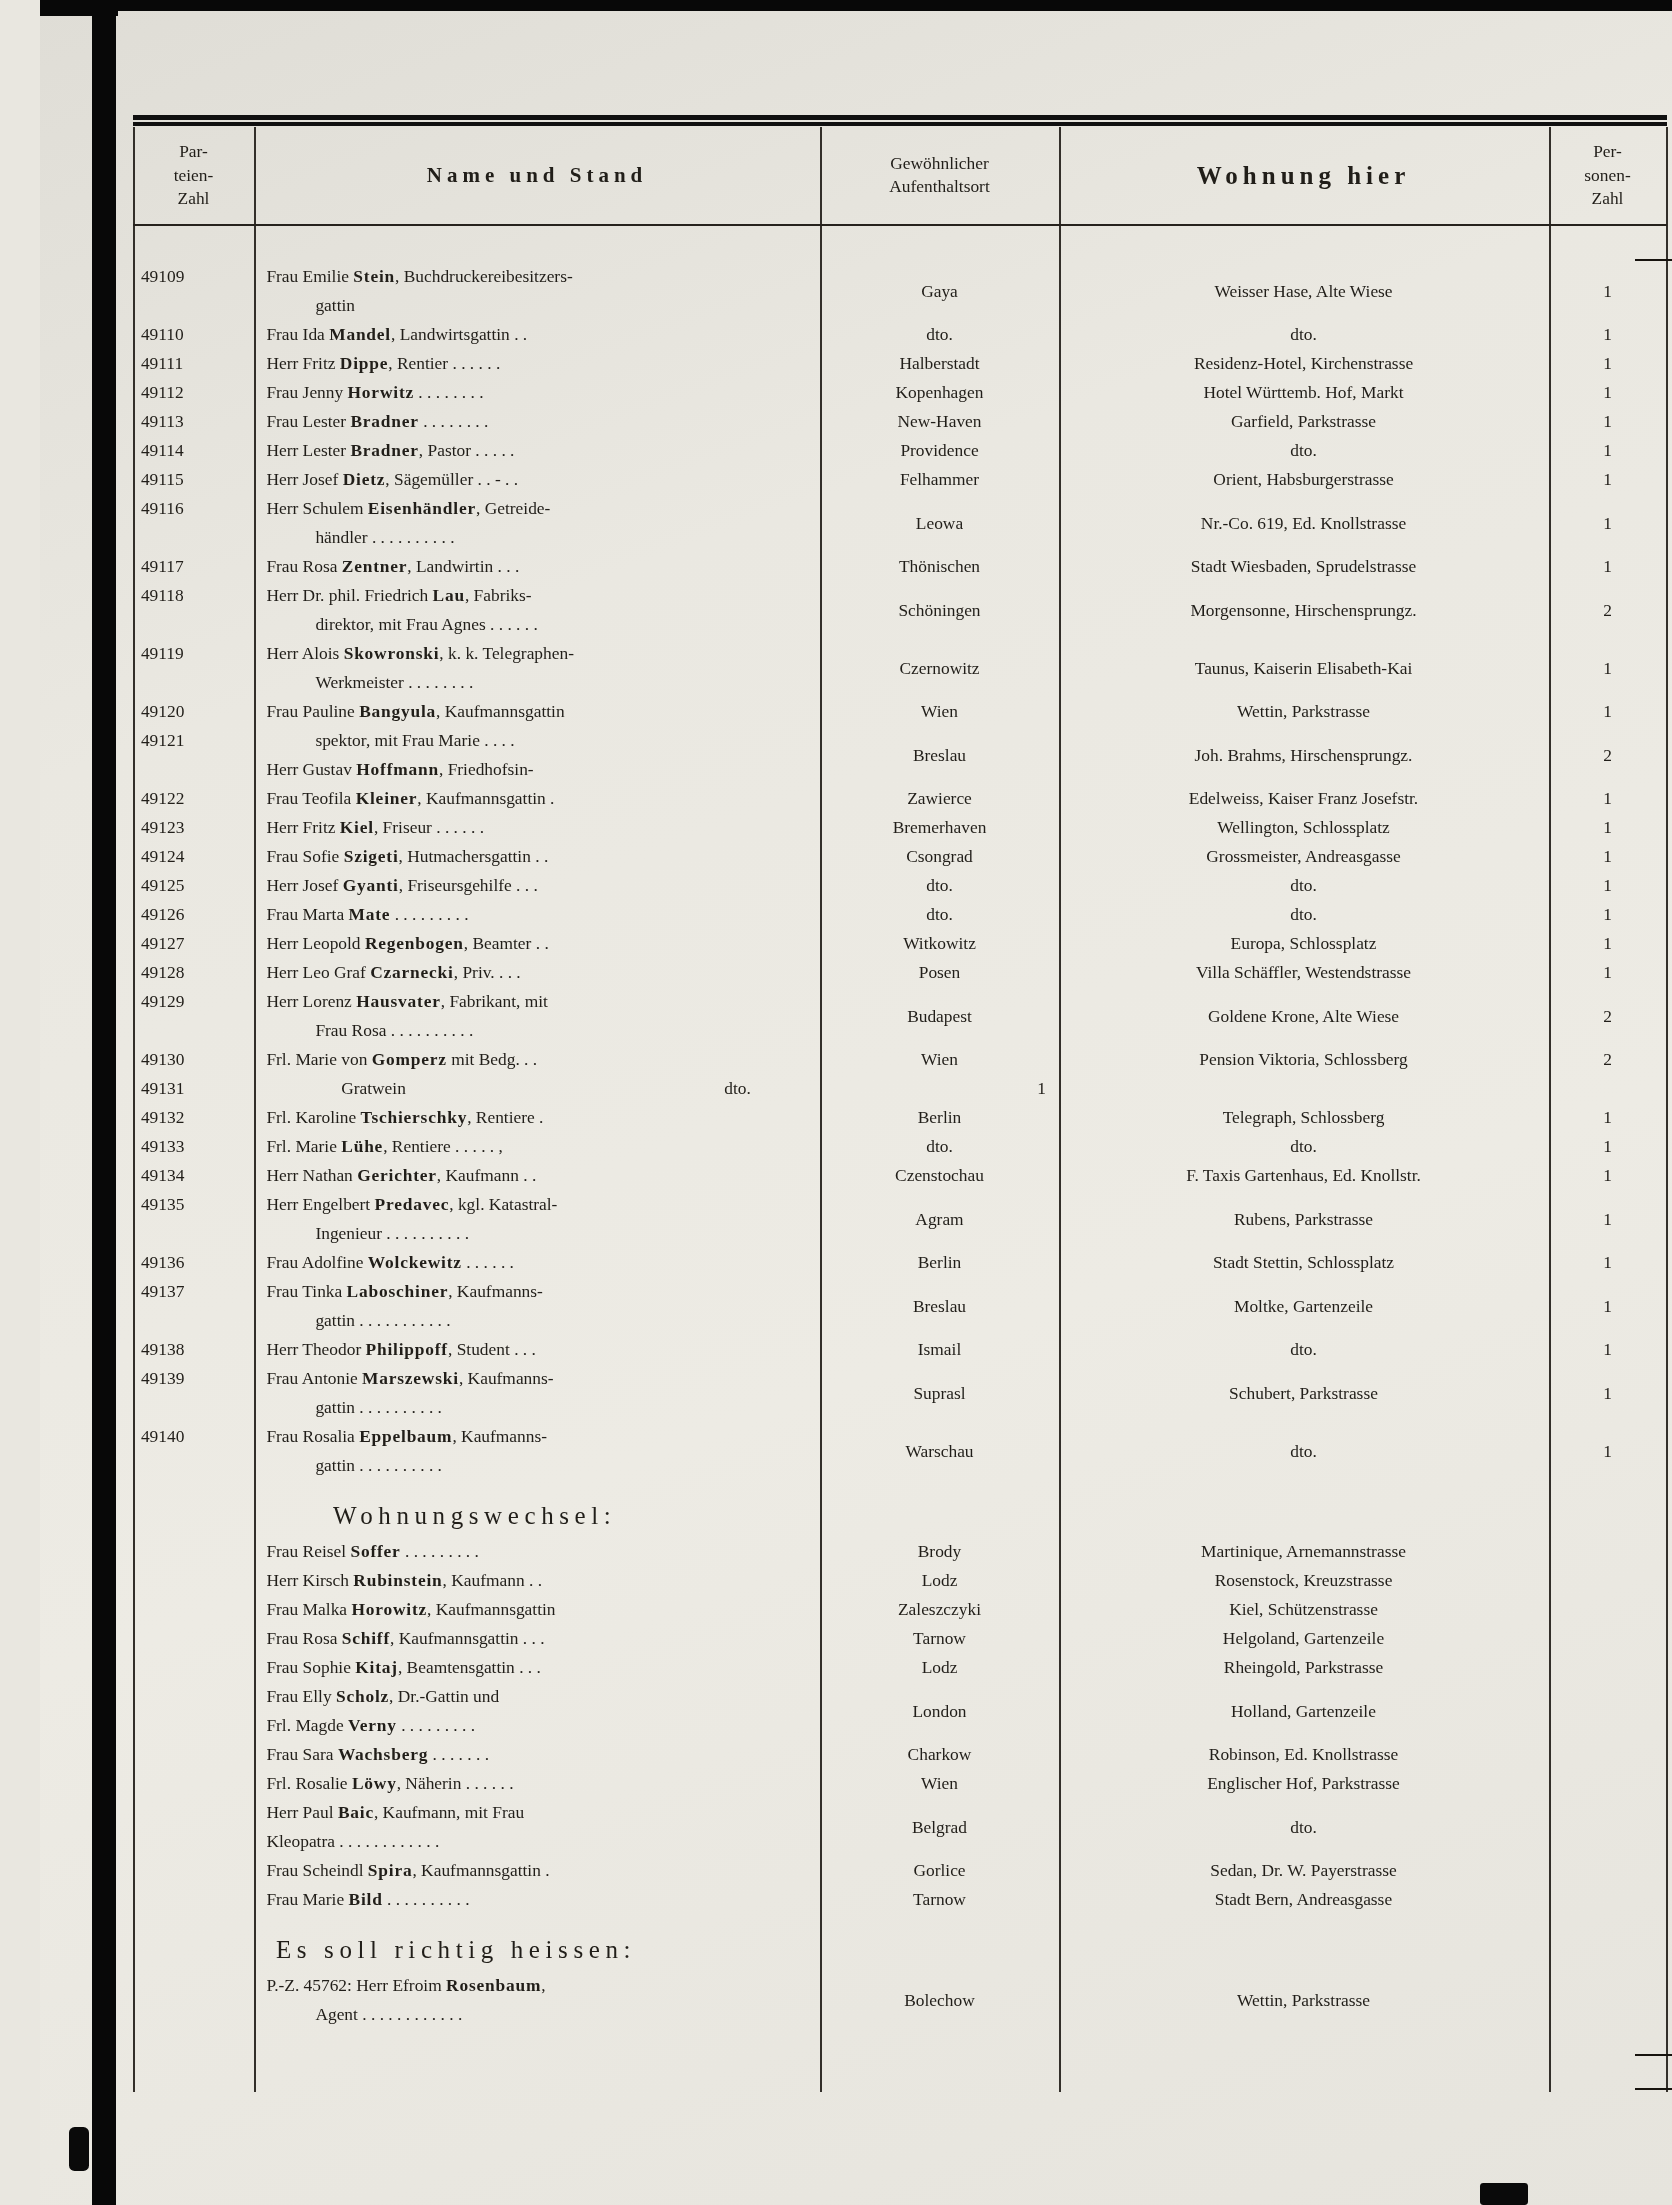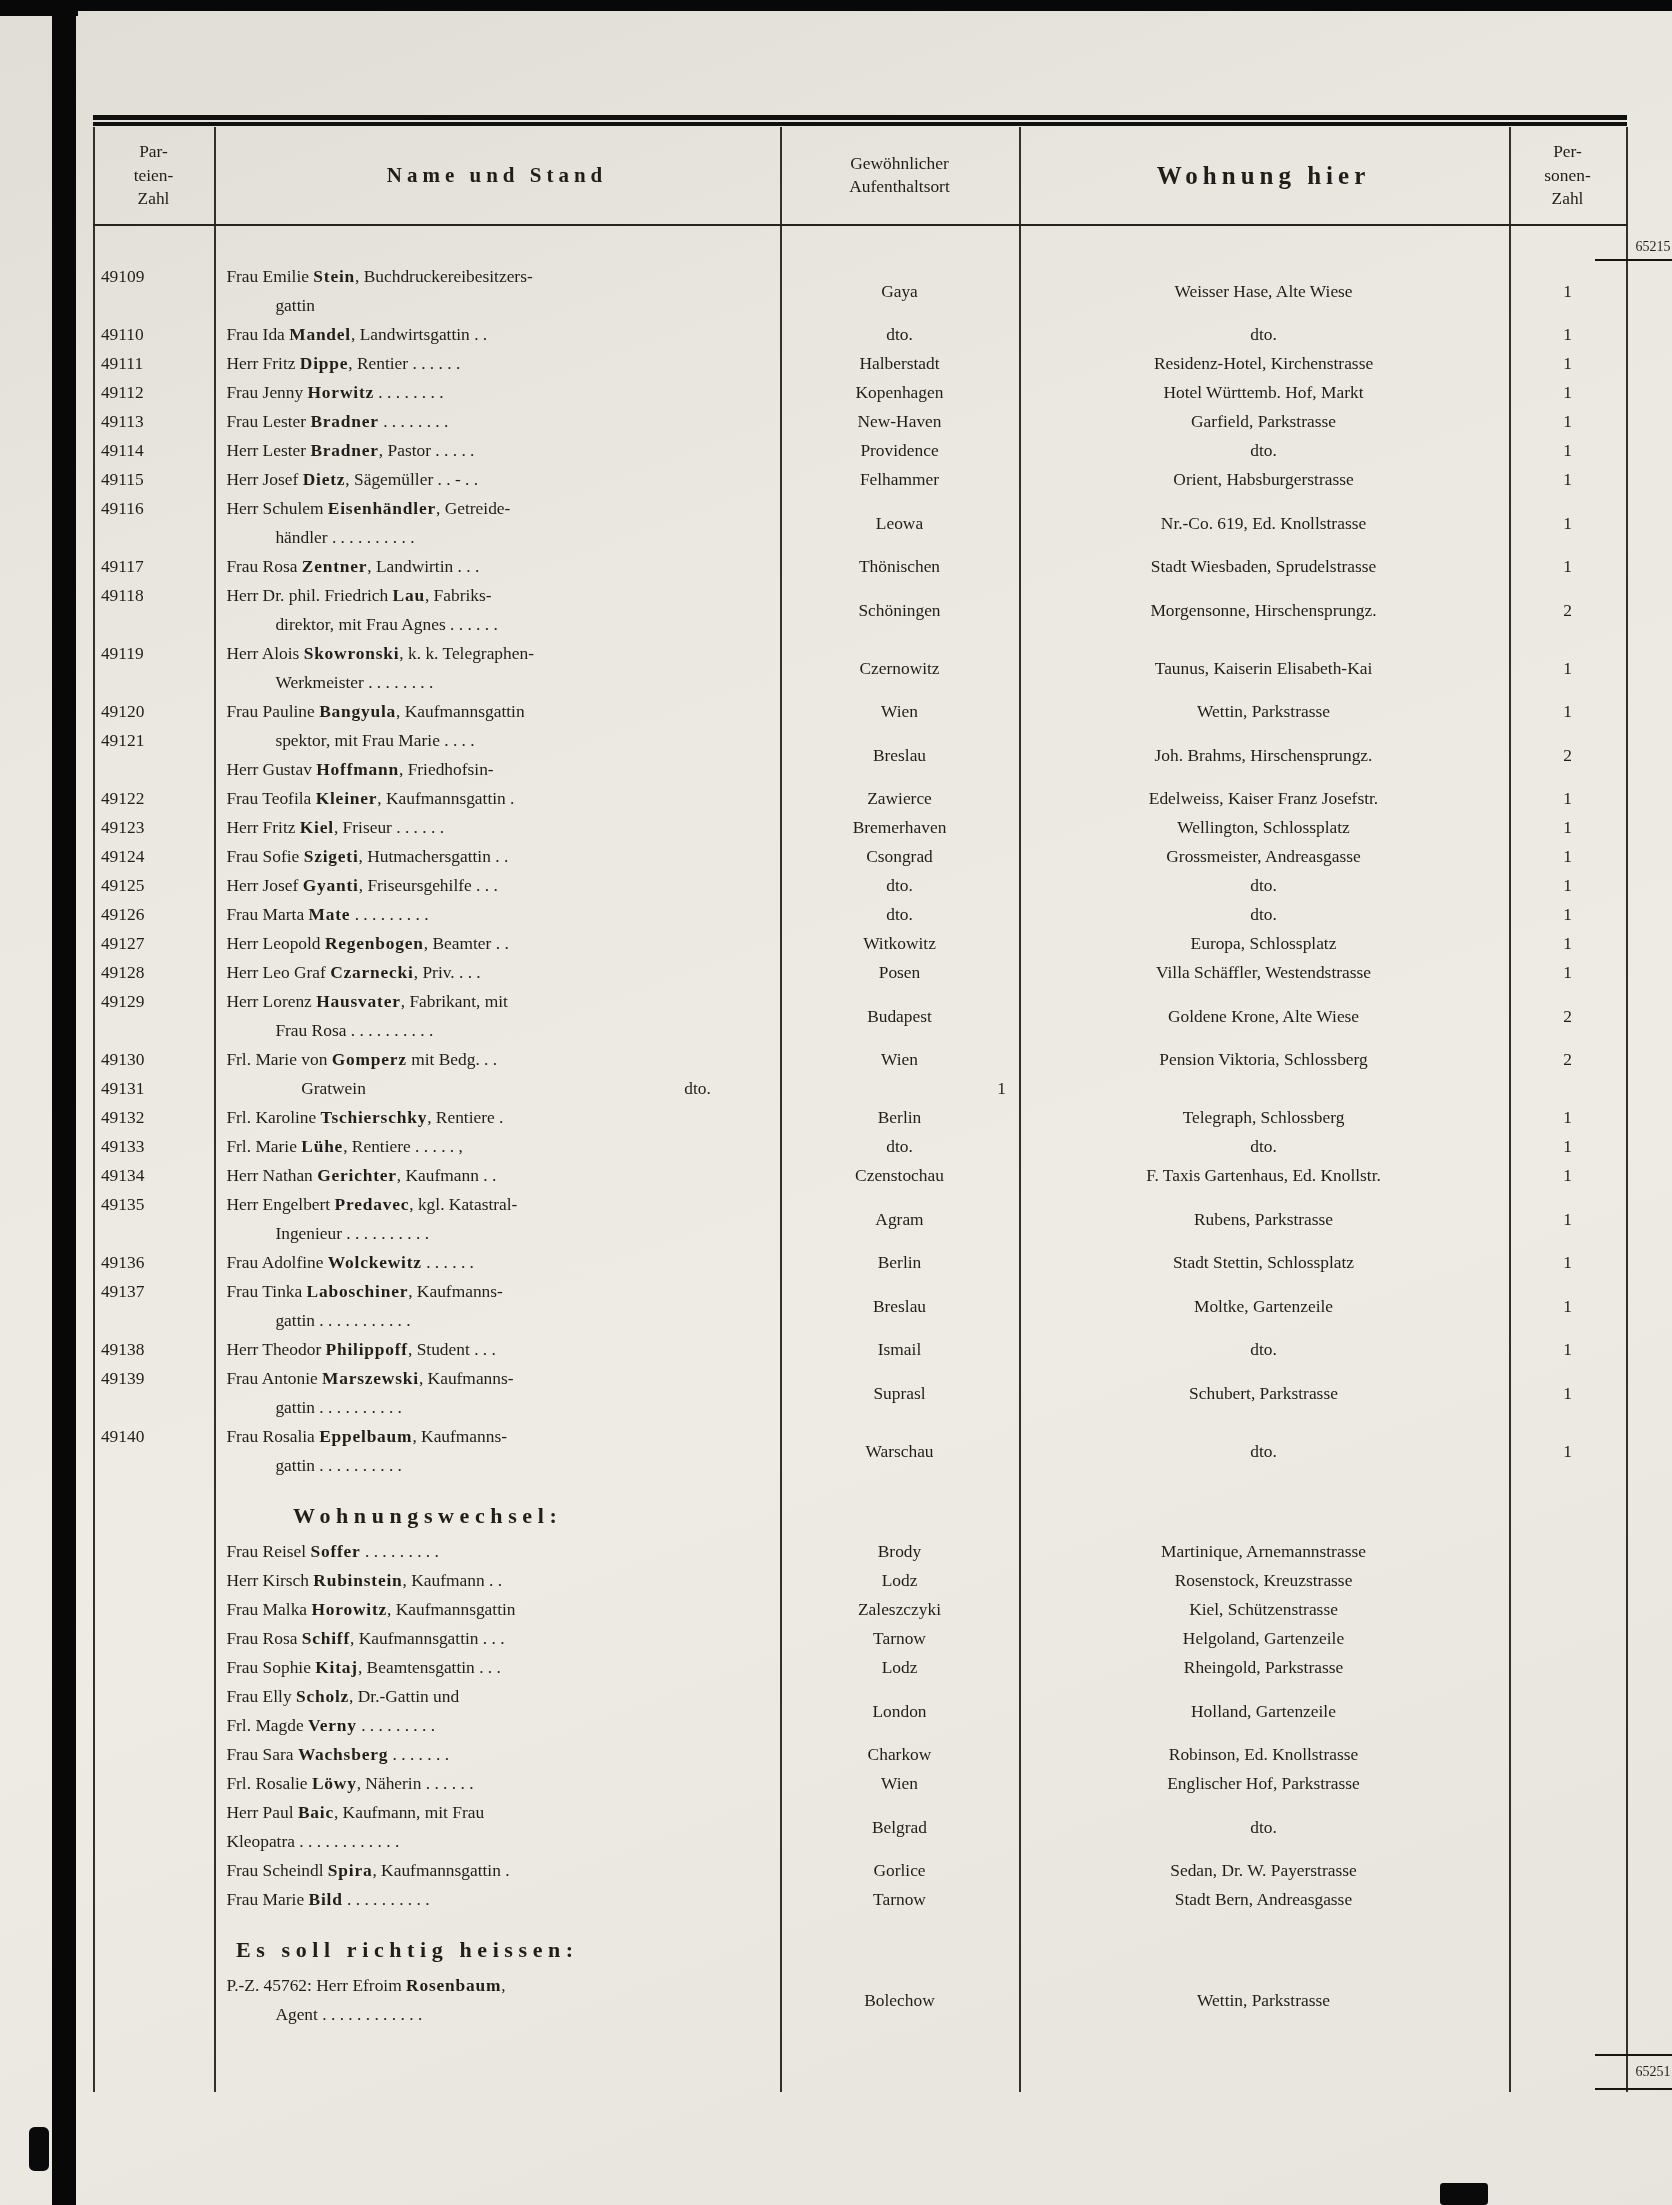--- a/index.html
+++ b/index.html
@@ -15,6 +15,7 @@
   .scan {
     position: absolute; inset: 0;
     background: linear-gradient(160deg, #dfddd6 0%, #eae8e1 28%, #edebe4 60%, #e6e4dd 100%);
+    margin-left: 40px;
   }
   .edge-top { position: absolute; top: 0; left: 0; width: 100%; height: 11.2px; background: #080808; }
   .edge-left { position: absolute; top: 0; left: 52px; width: 23.6px; height: 100%; background: #080808; }

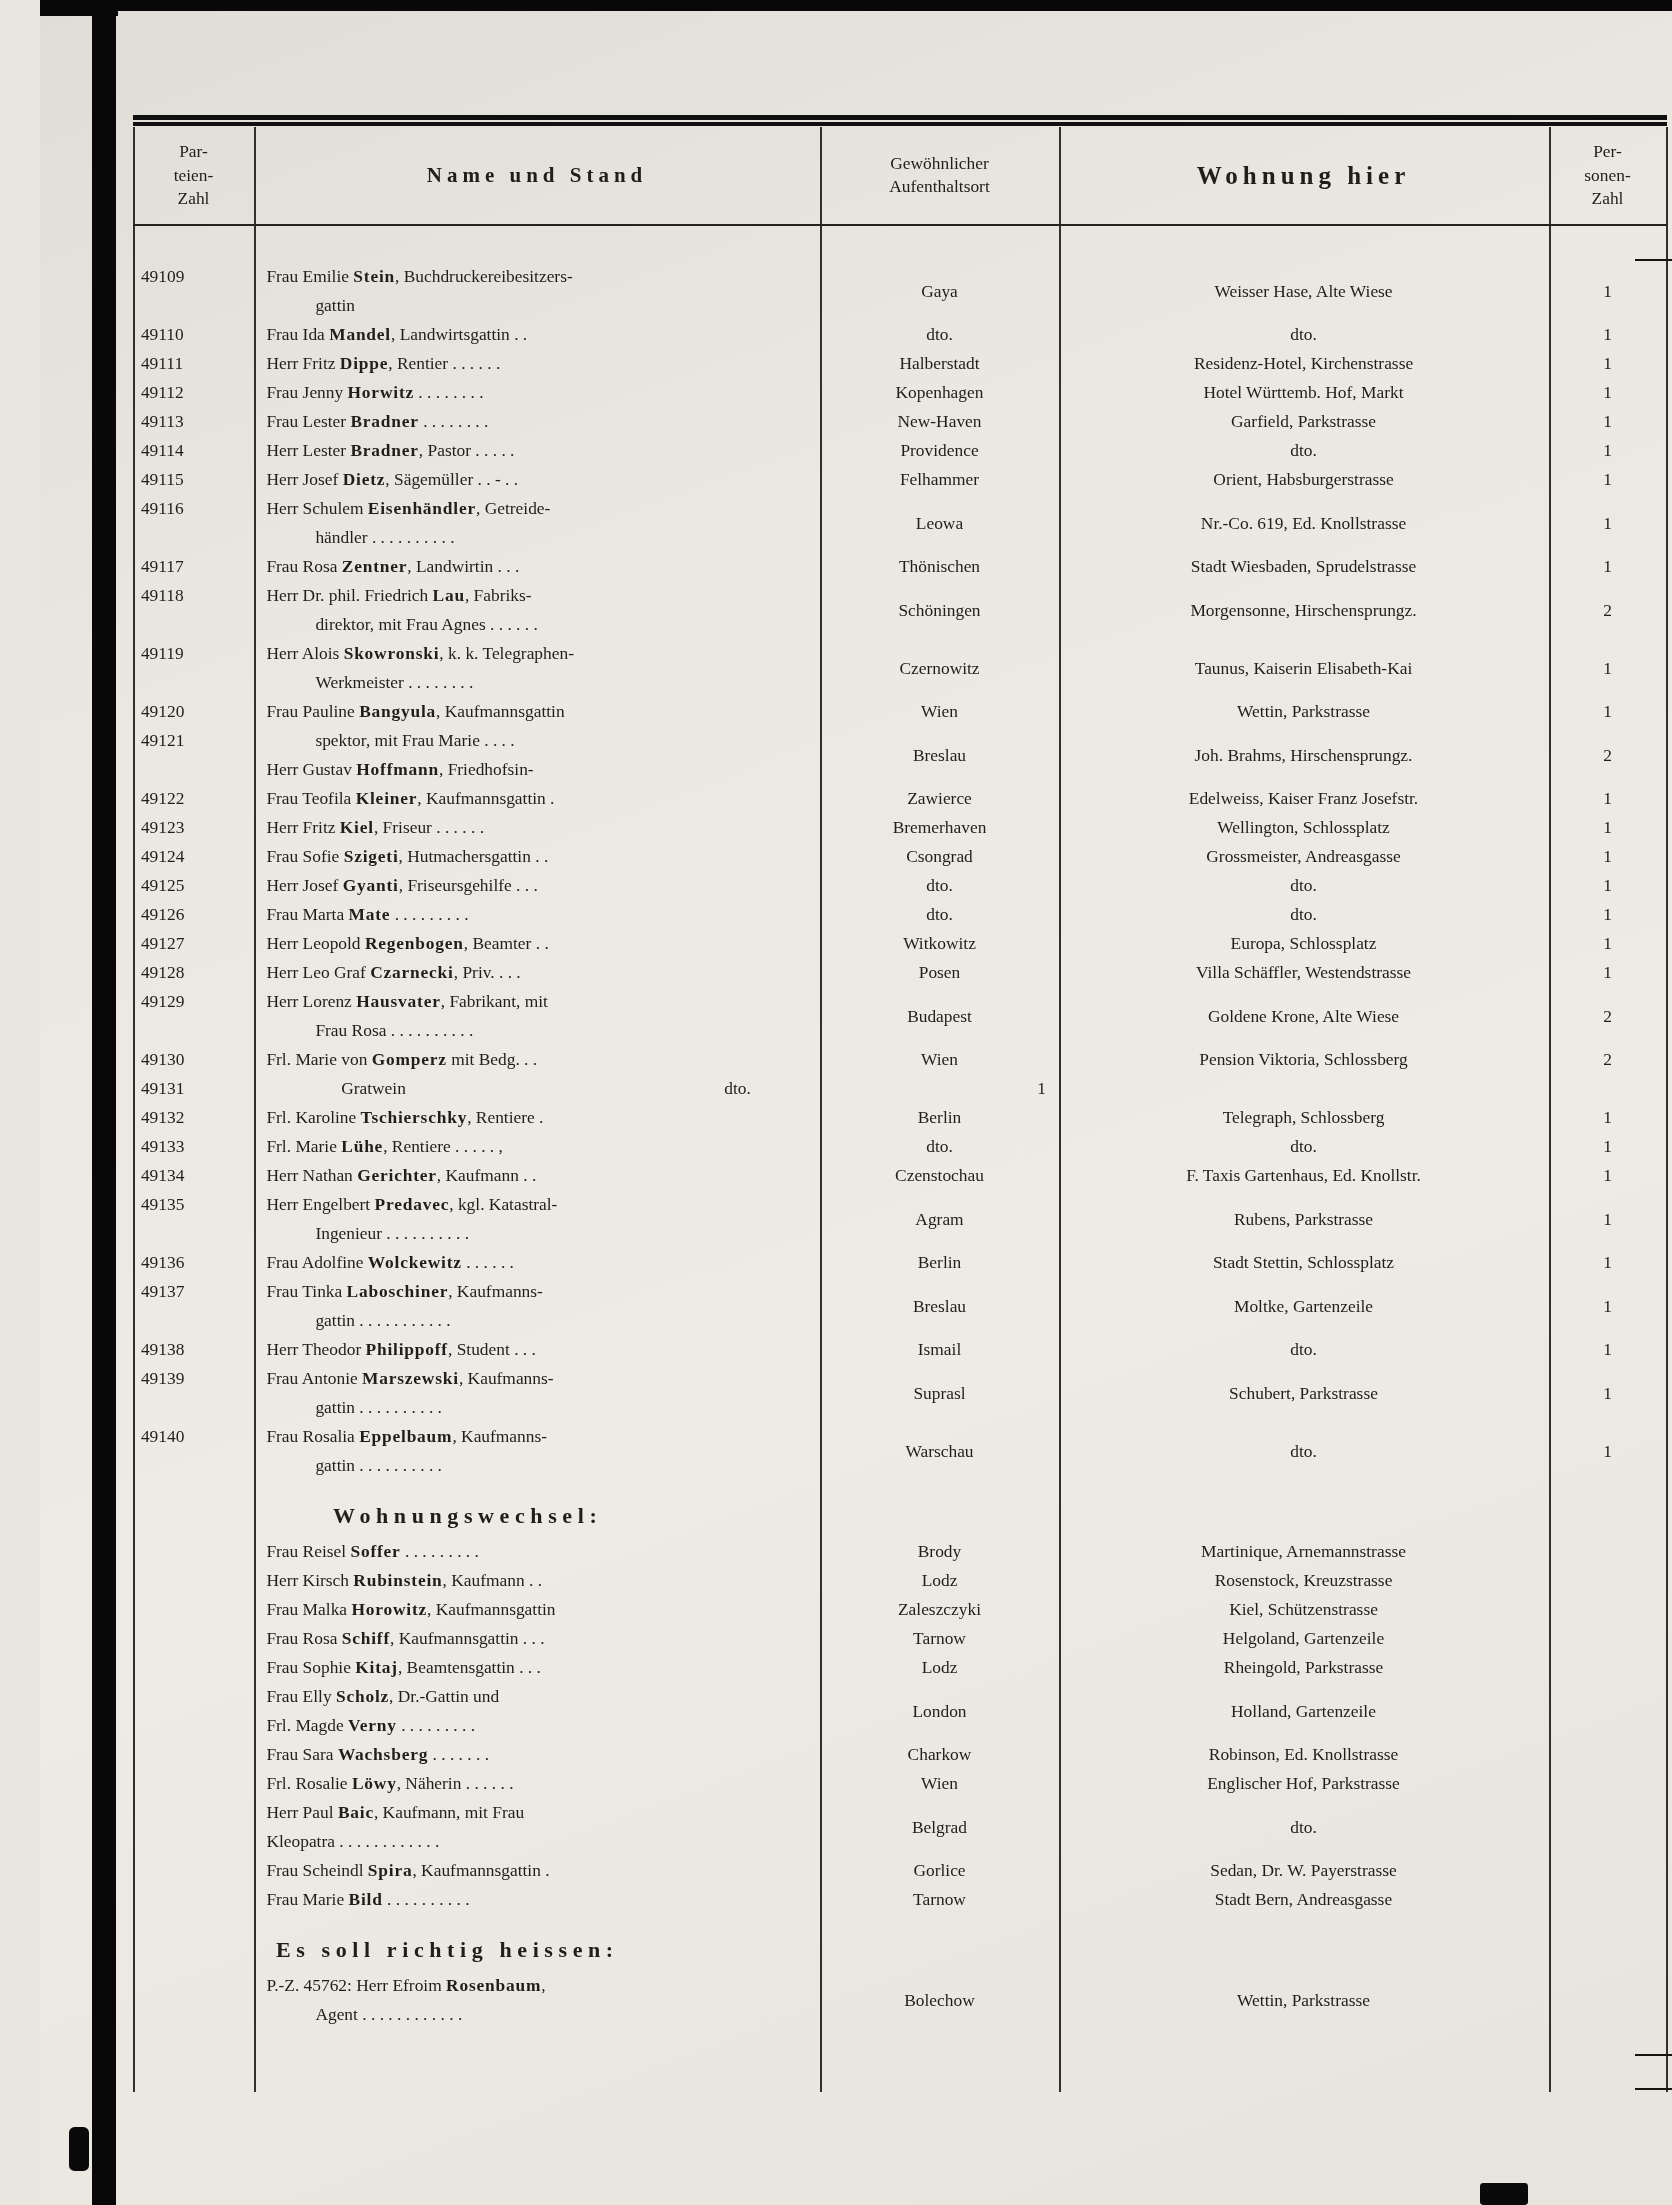--- a/index.html
+++ b/index.html
@@ -55,7 +55,7 @@
   .c-persons { width: 119px; text-align: center; align-self: center; }
   b.sname { font-weight: bold; letter-spacing: 0.8px; }
 
-  .srow-title { font-weight: bold; font-size: 22px; letter-spacing: 5.6px; line-height: 29px; margin: 21.4px 0 6.7px 0; width: 687px; }
+  .srow-title { font-weight: normal; font-size: 25px; letter-spacing: 5.6px; line-height: 29px; margin: 21.4px 0 6.7px 0; width: 687px; }
   .title-0 { padding-left: 200px; }
   .title-1 { padding-left: 143px; }
 </style>

